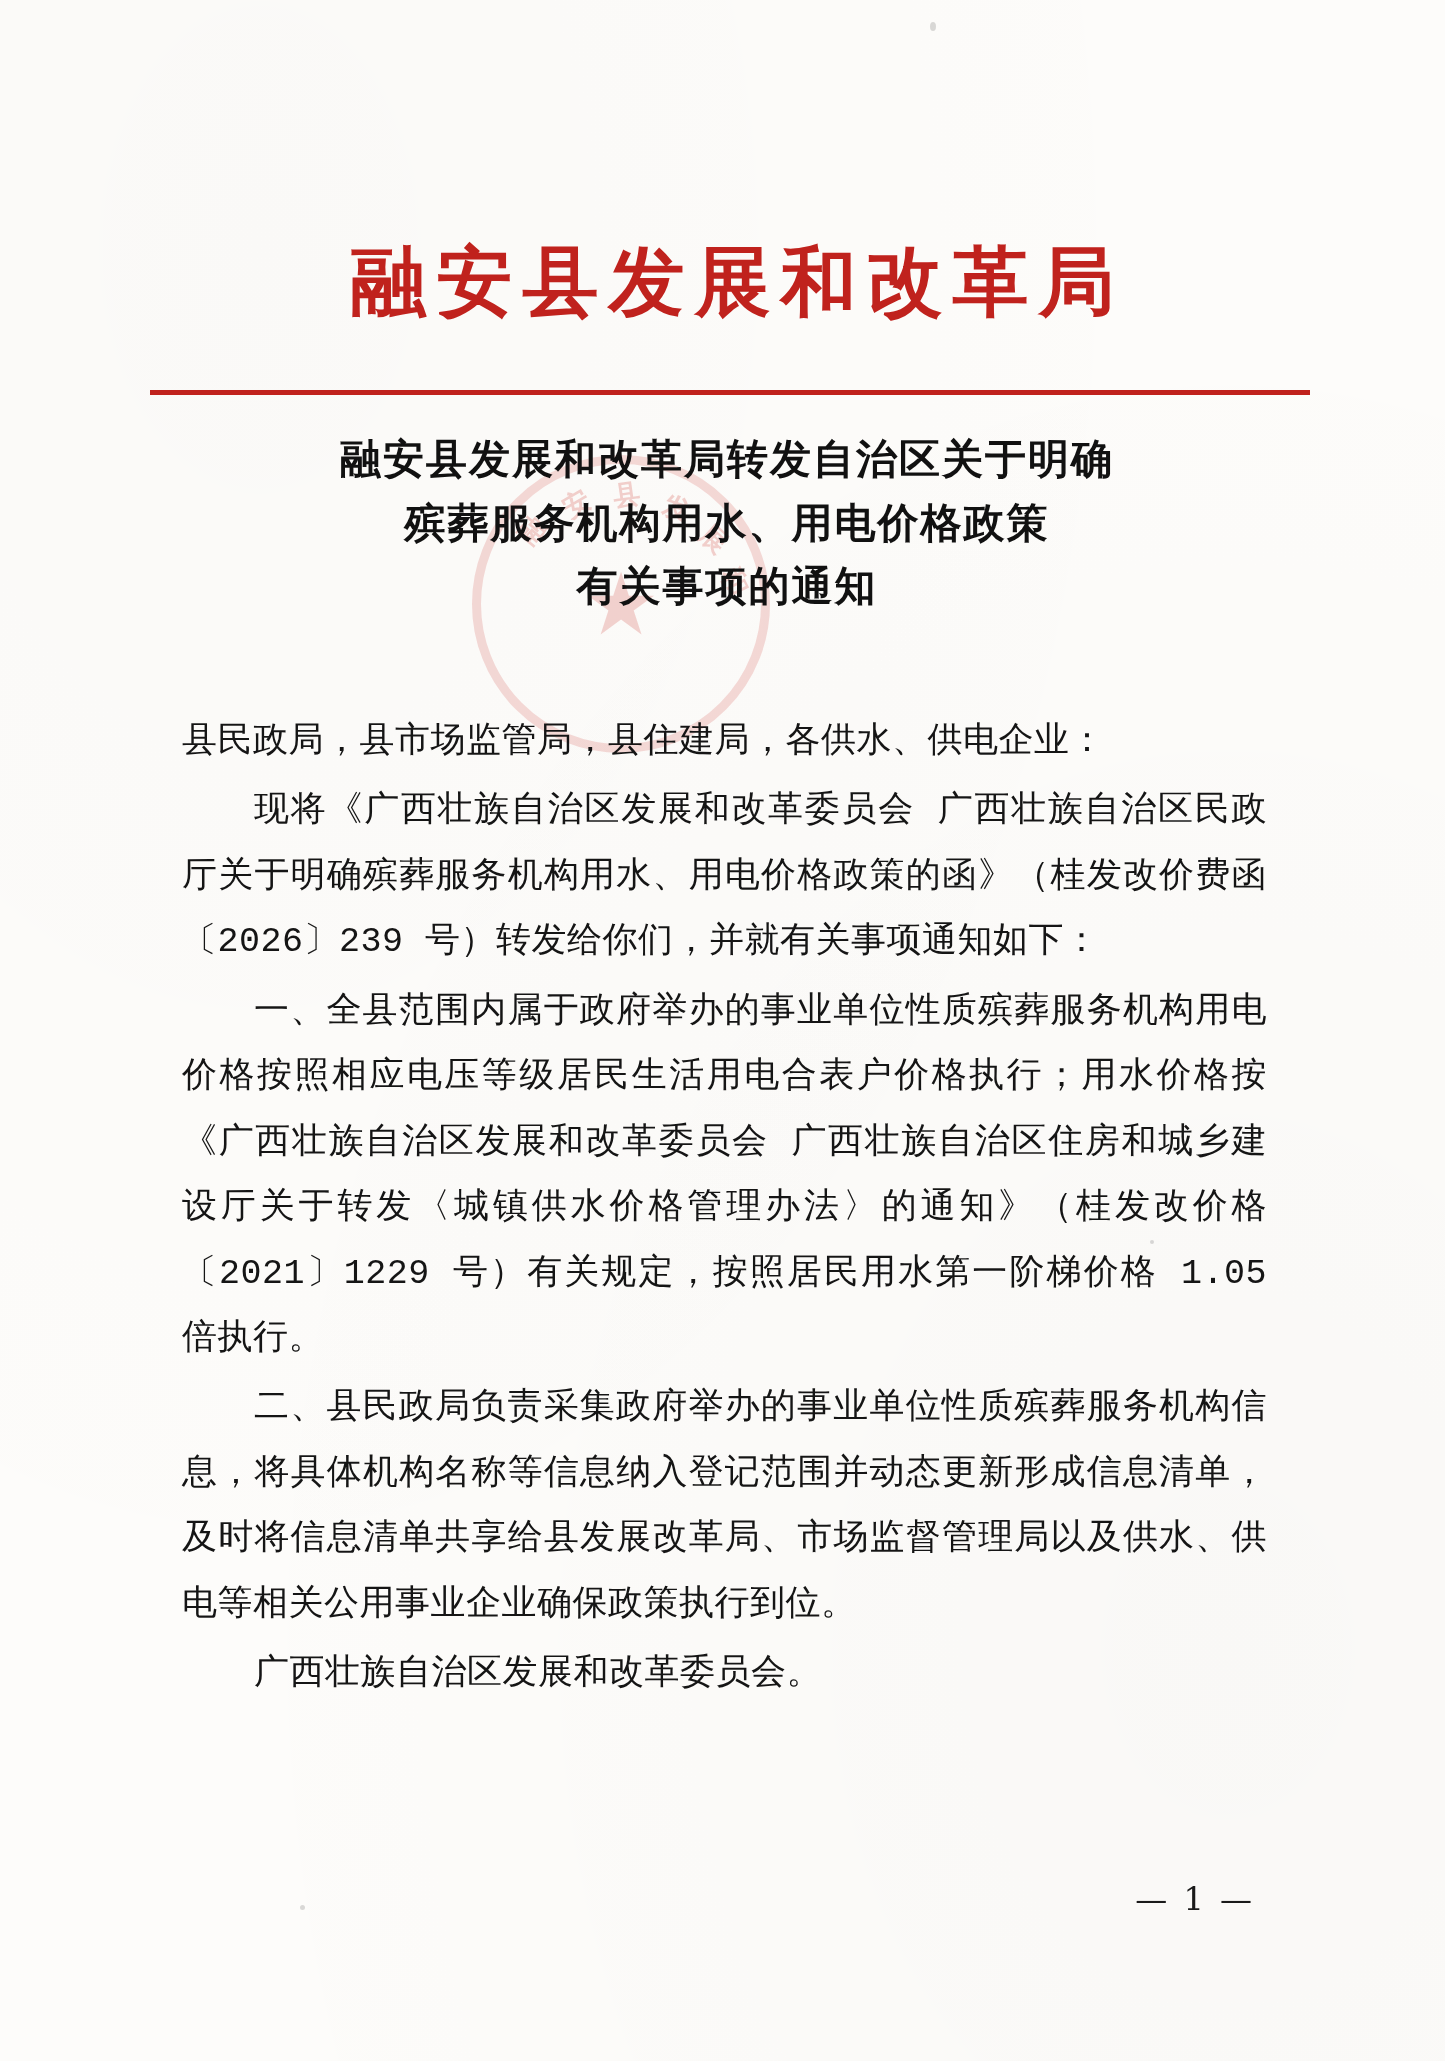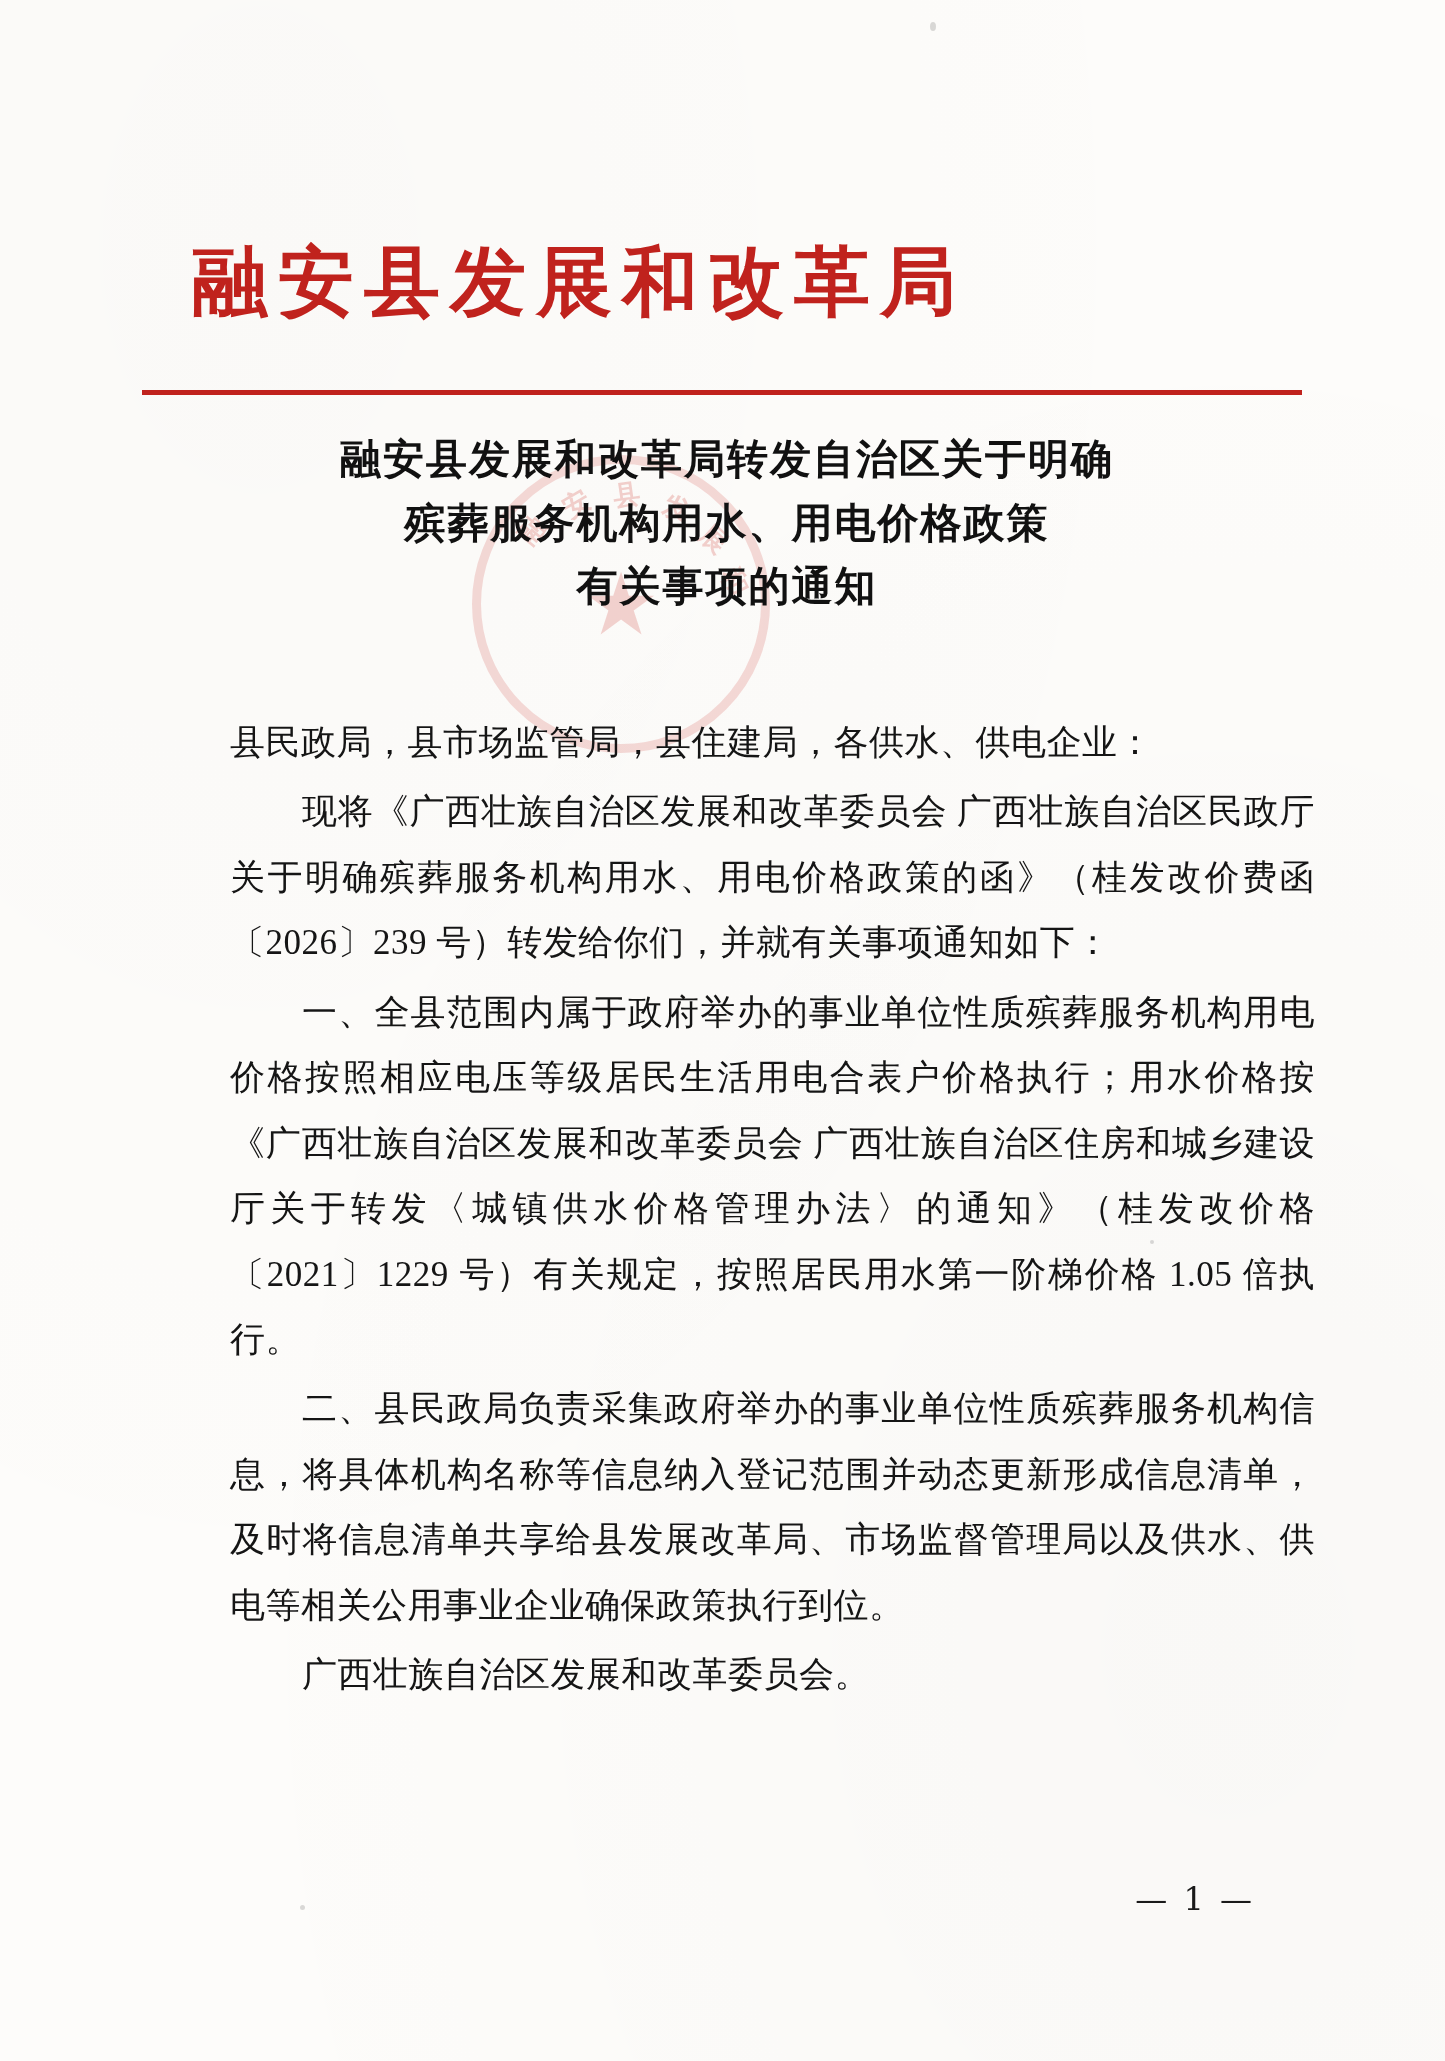--- a/index.html
+++ b/index.html
@@ -43,10 +43,10 @@
   
   .letterhead {
     position: absolute;
-    left: 0;
+    left: 8px;
     top: 240px;
     width: 1085px;
-    text-align: left;
+    text-align: center;
   }
   .letterhead-title {
     font-family: "DejaVu Serif", "Liberation Serif", serif;

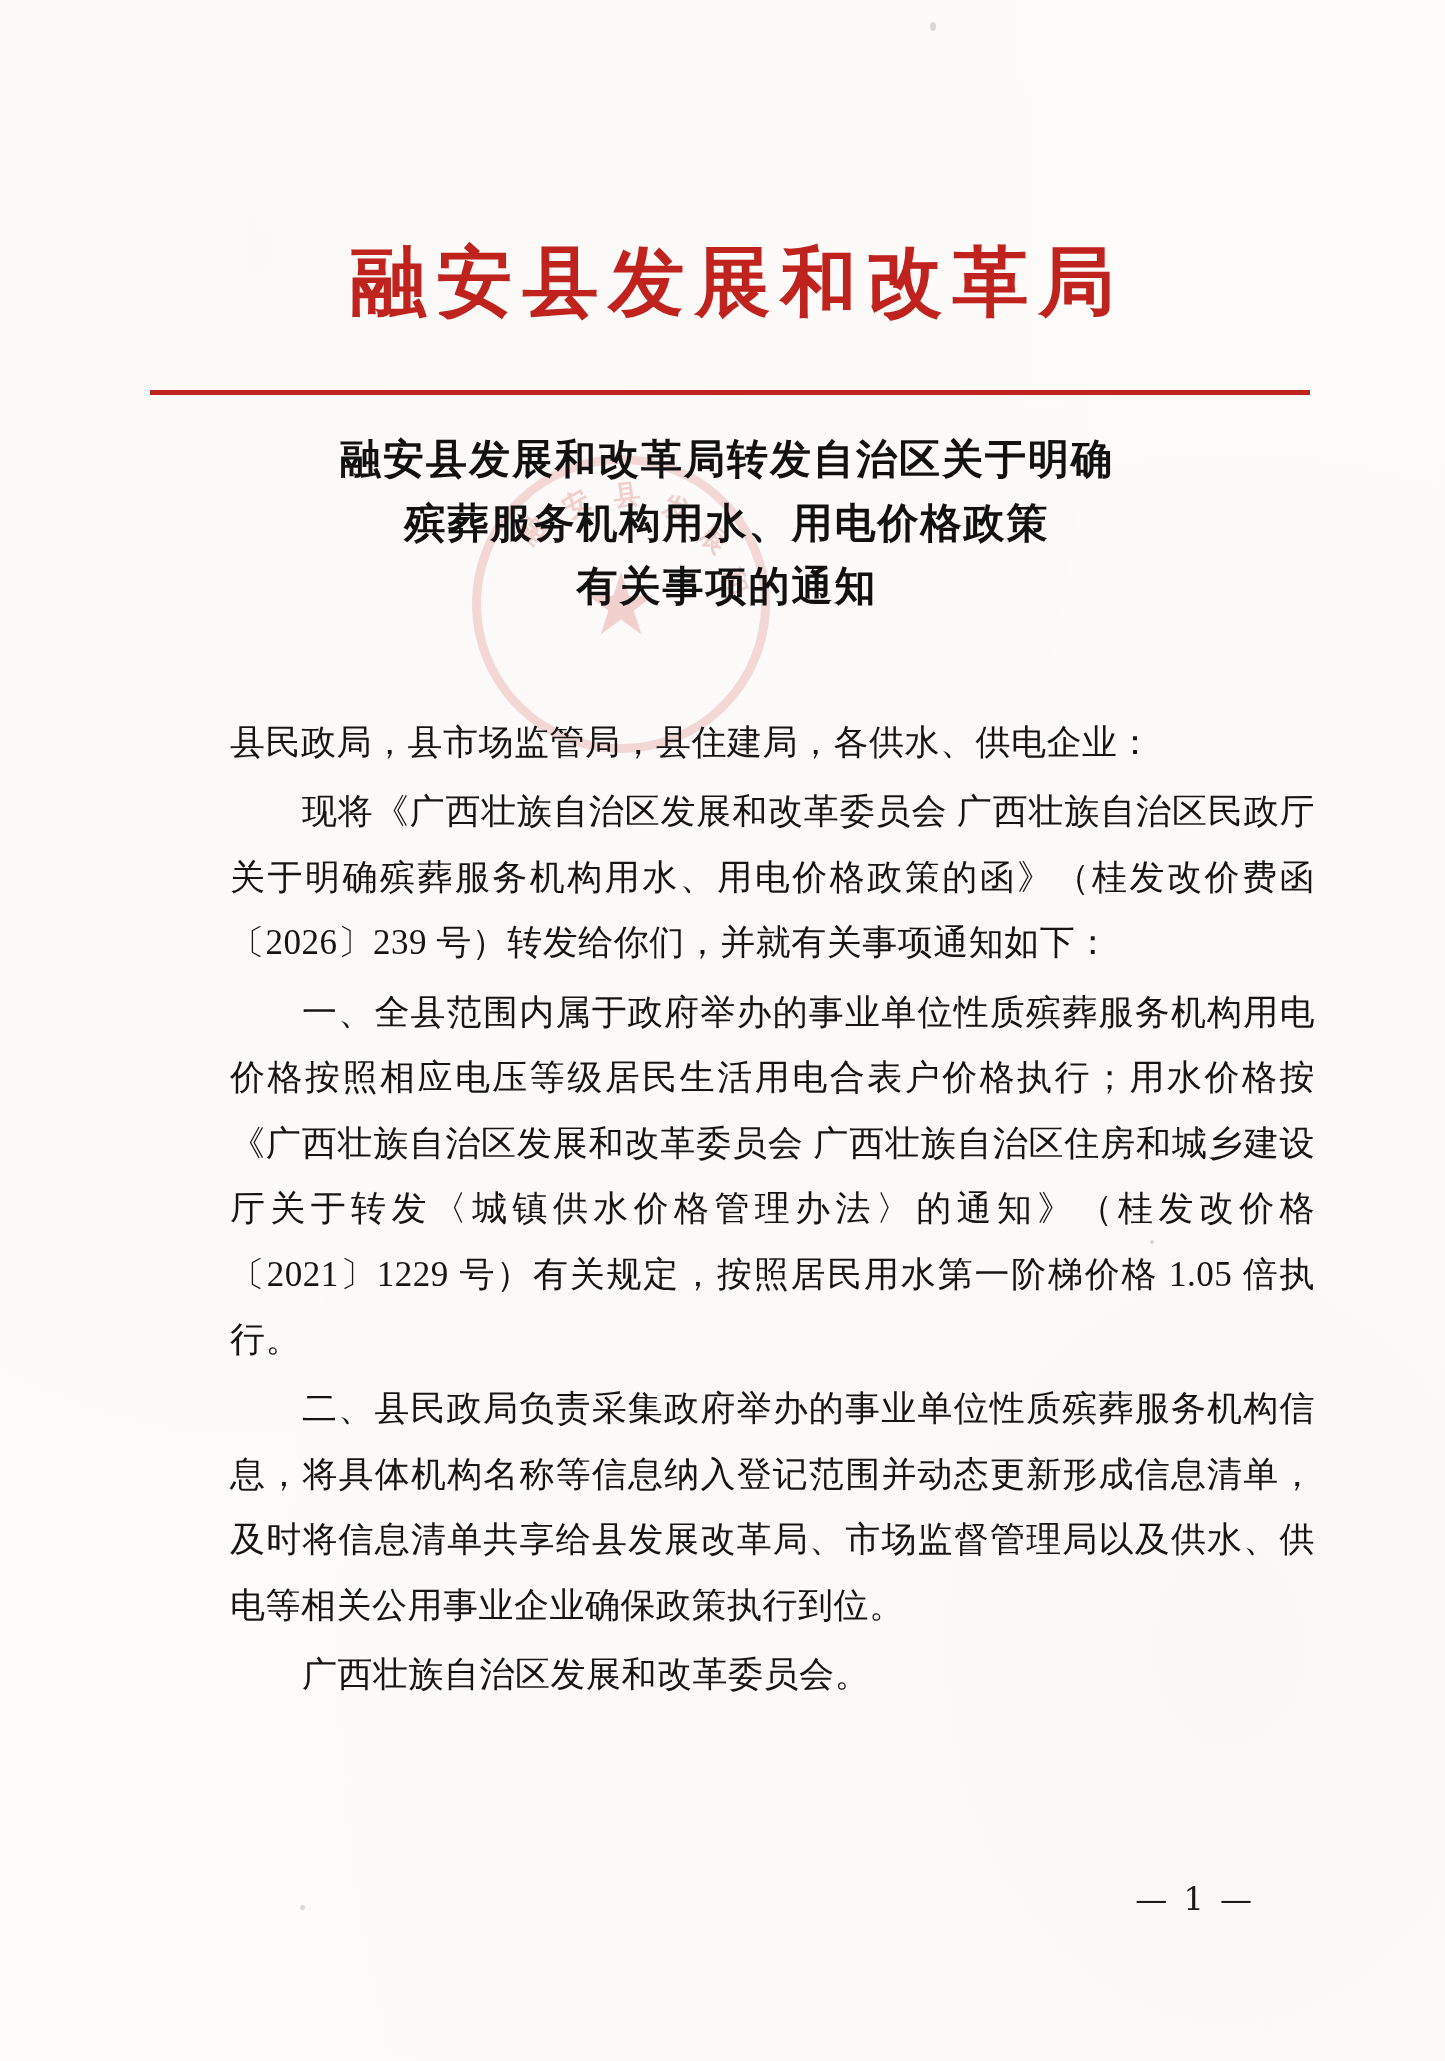--- a/index.html
+++ b/index.html
@@ -134,12 +134,11 @@
     left: 0px;
     top: 710px;
     width: 1085px;
-    font-family: Liberation Serif, serif;
+    font-family: Liberation Mono, monospace;
     font-size: 35px;
     line-height: 1.87;
     color: #151515;
     letter-spacing: 0.5px;
-    margin-left: 48px;
   }
   .body-text p {
     margin: 0 0 4px 0;

